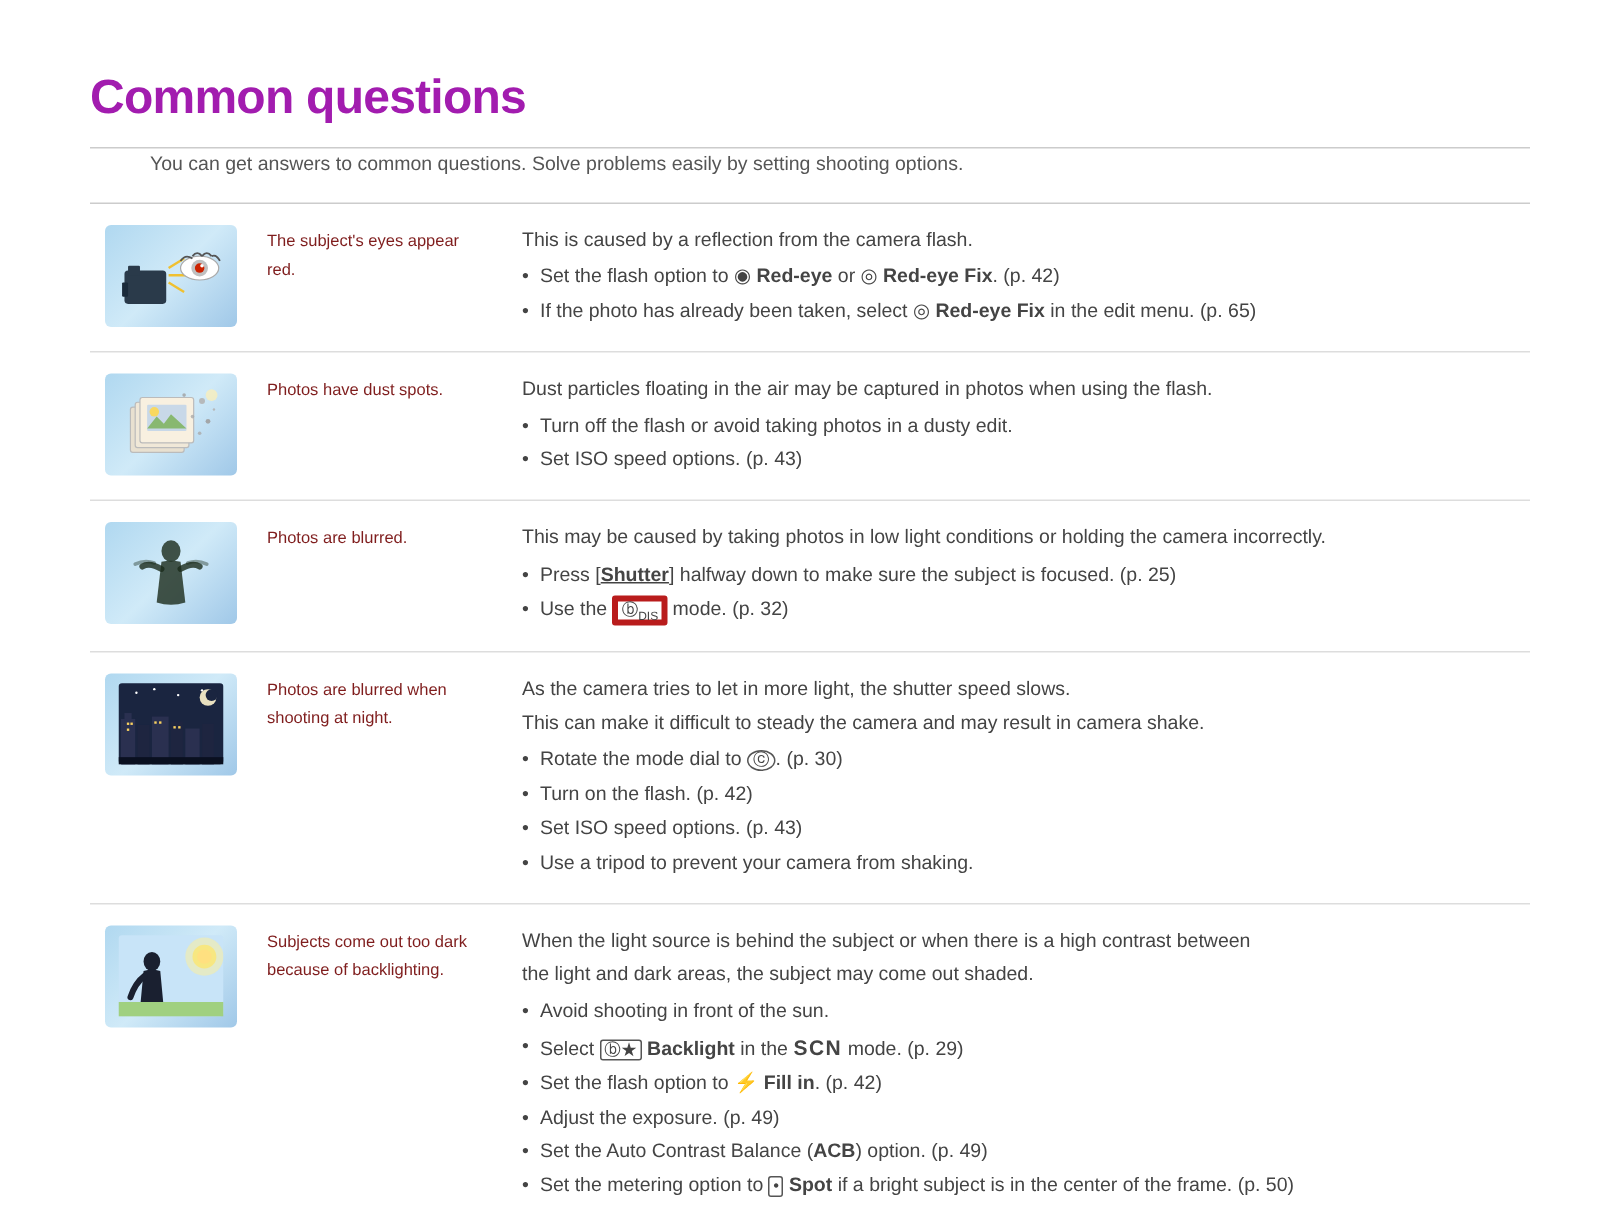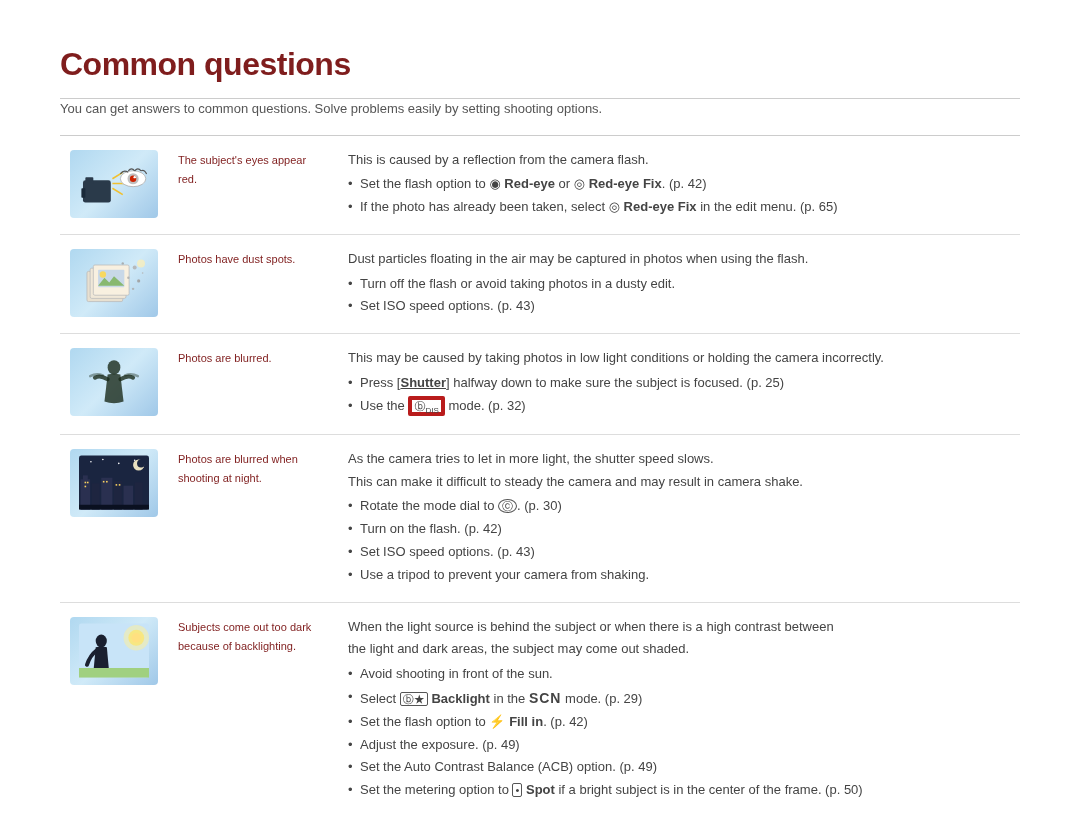--- a/index.html
+++ b/index.html
@@ -18,7 +18,7 @@
     h1 {
       font-size: 32px;
       font-weight: bold;
-      color: #7f1d1d;
+      color: #a21caf;
       margin-bottom: 10px;
       letter-spacing: -0.5px;
     }

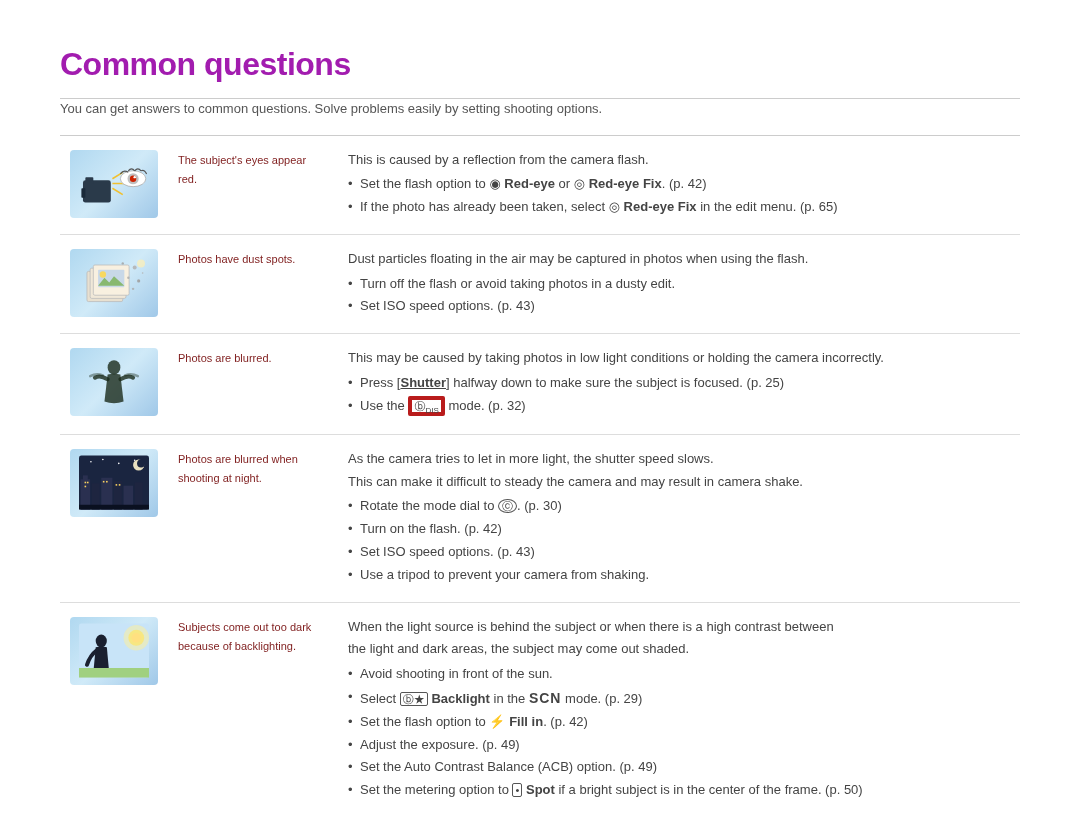--- a/index.html
+++ b/index.html
@@ -27,6 +27,7 @@
       font-size: 13px;
       color: #555;
       margin-bottom: 16px;
+      margin-left: 40px;
     }
 
     .divider {

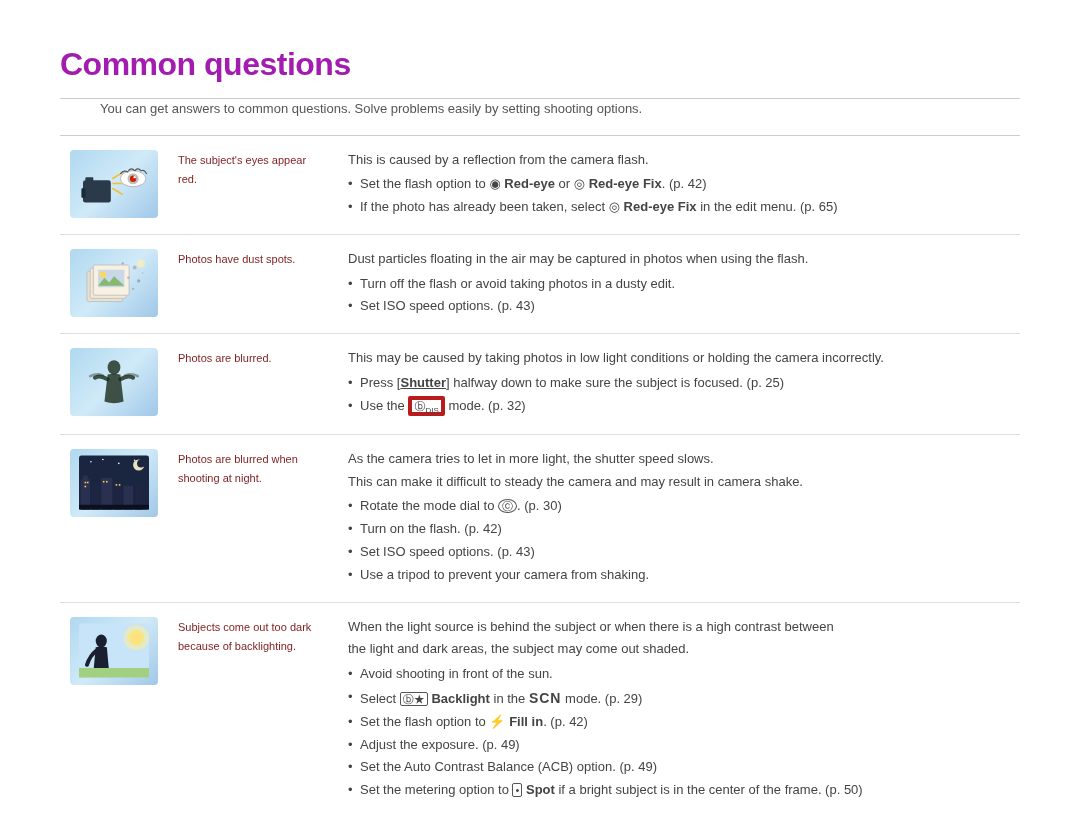--- a/index.html
+++ b/index.html
@@ -126,7 +126,7 @@
     }
 
     .acb-text {
-      font-weight: normal;
+      font-weight: bold;
     }
   </style>
 </head>

